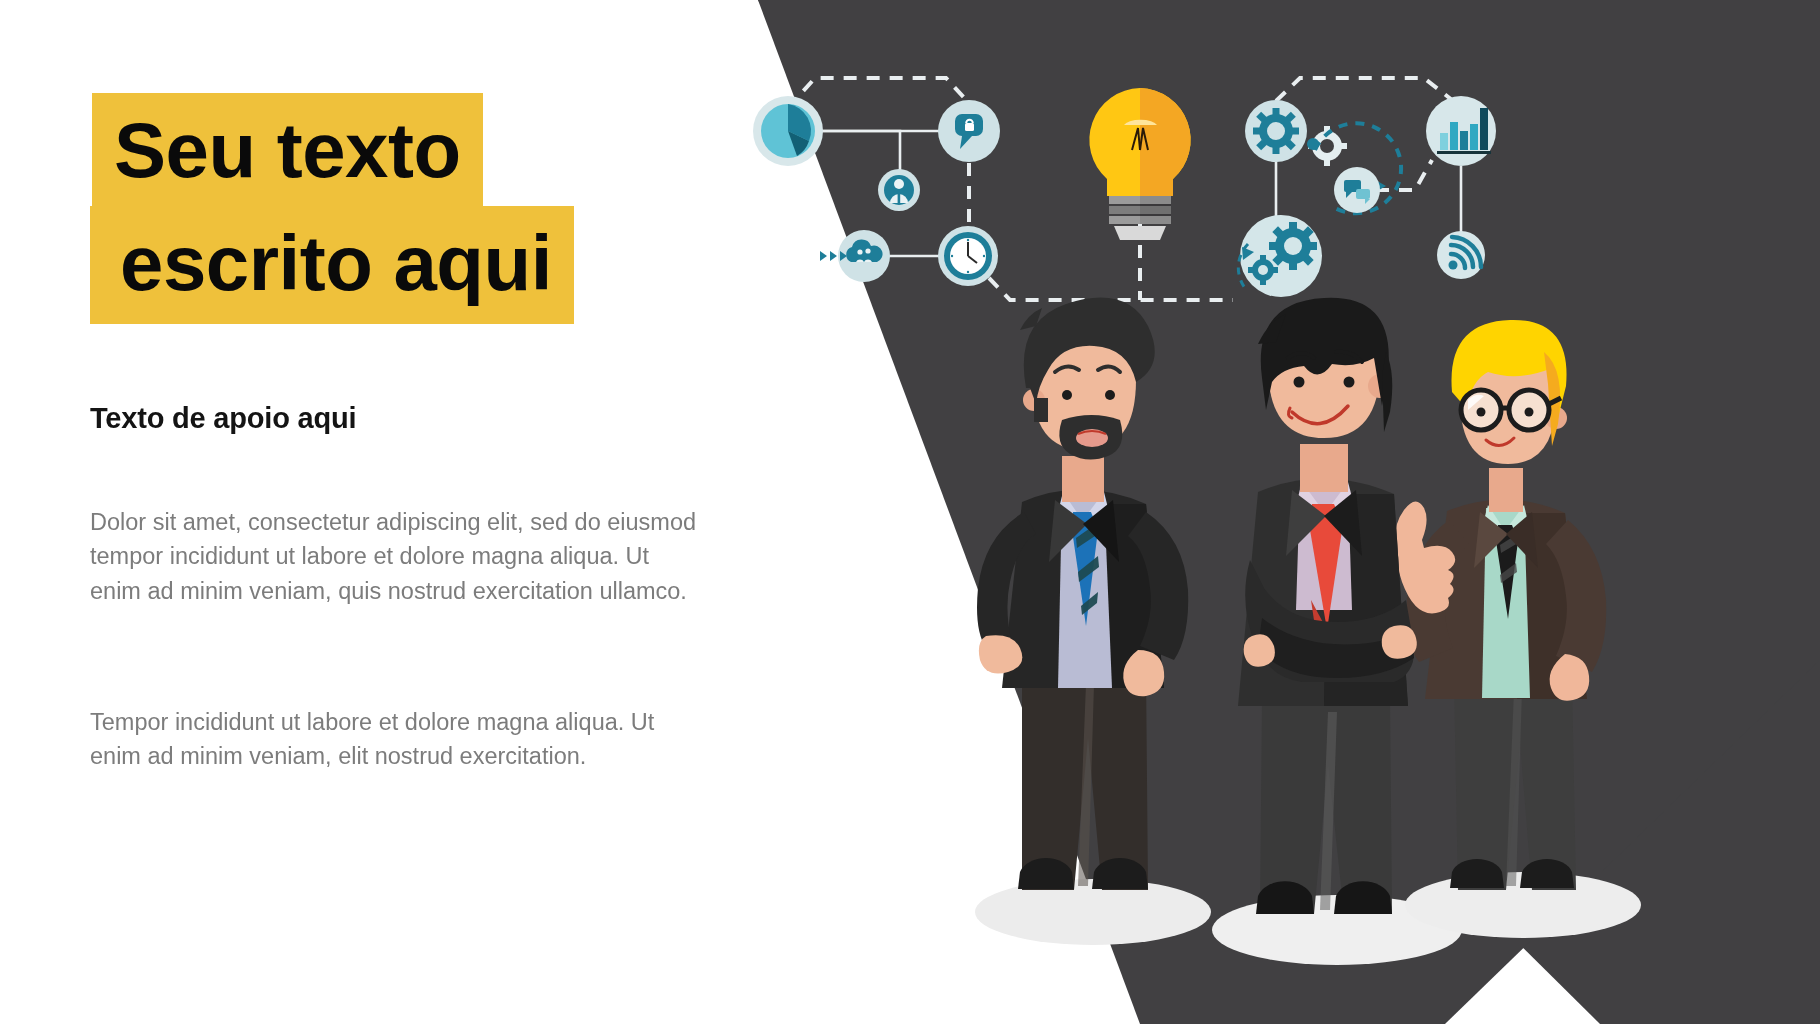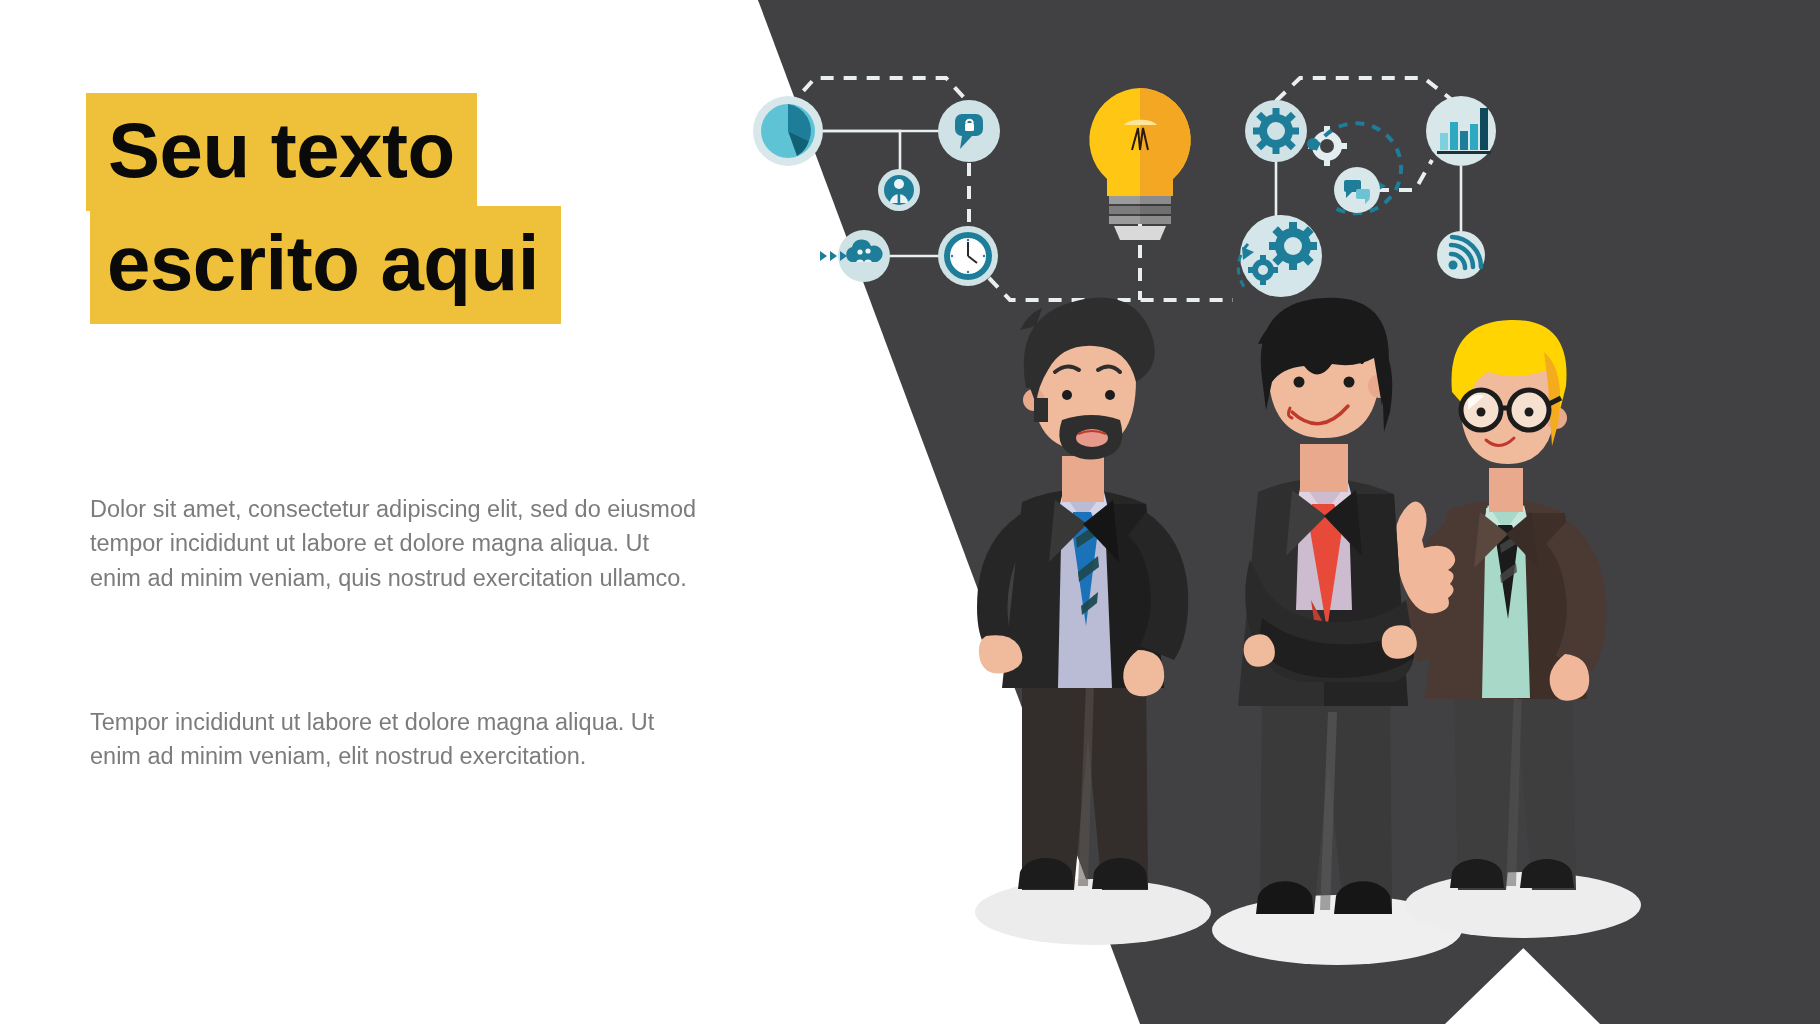--- a/index.html
+++ b/index.html
@@ -37,7 +37,7 @@
     white-space:nowrap;
   }
   #title-line-1{
-    position:absolute; left:86px; top:93px;
+    position:absolute; left:92px; top:93px;
     padding:18px 22px 22px 22px;
     text-align:right;
   }

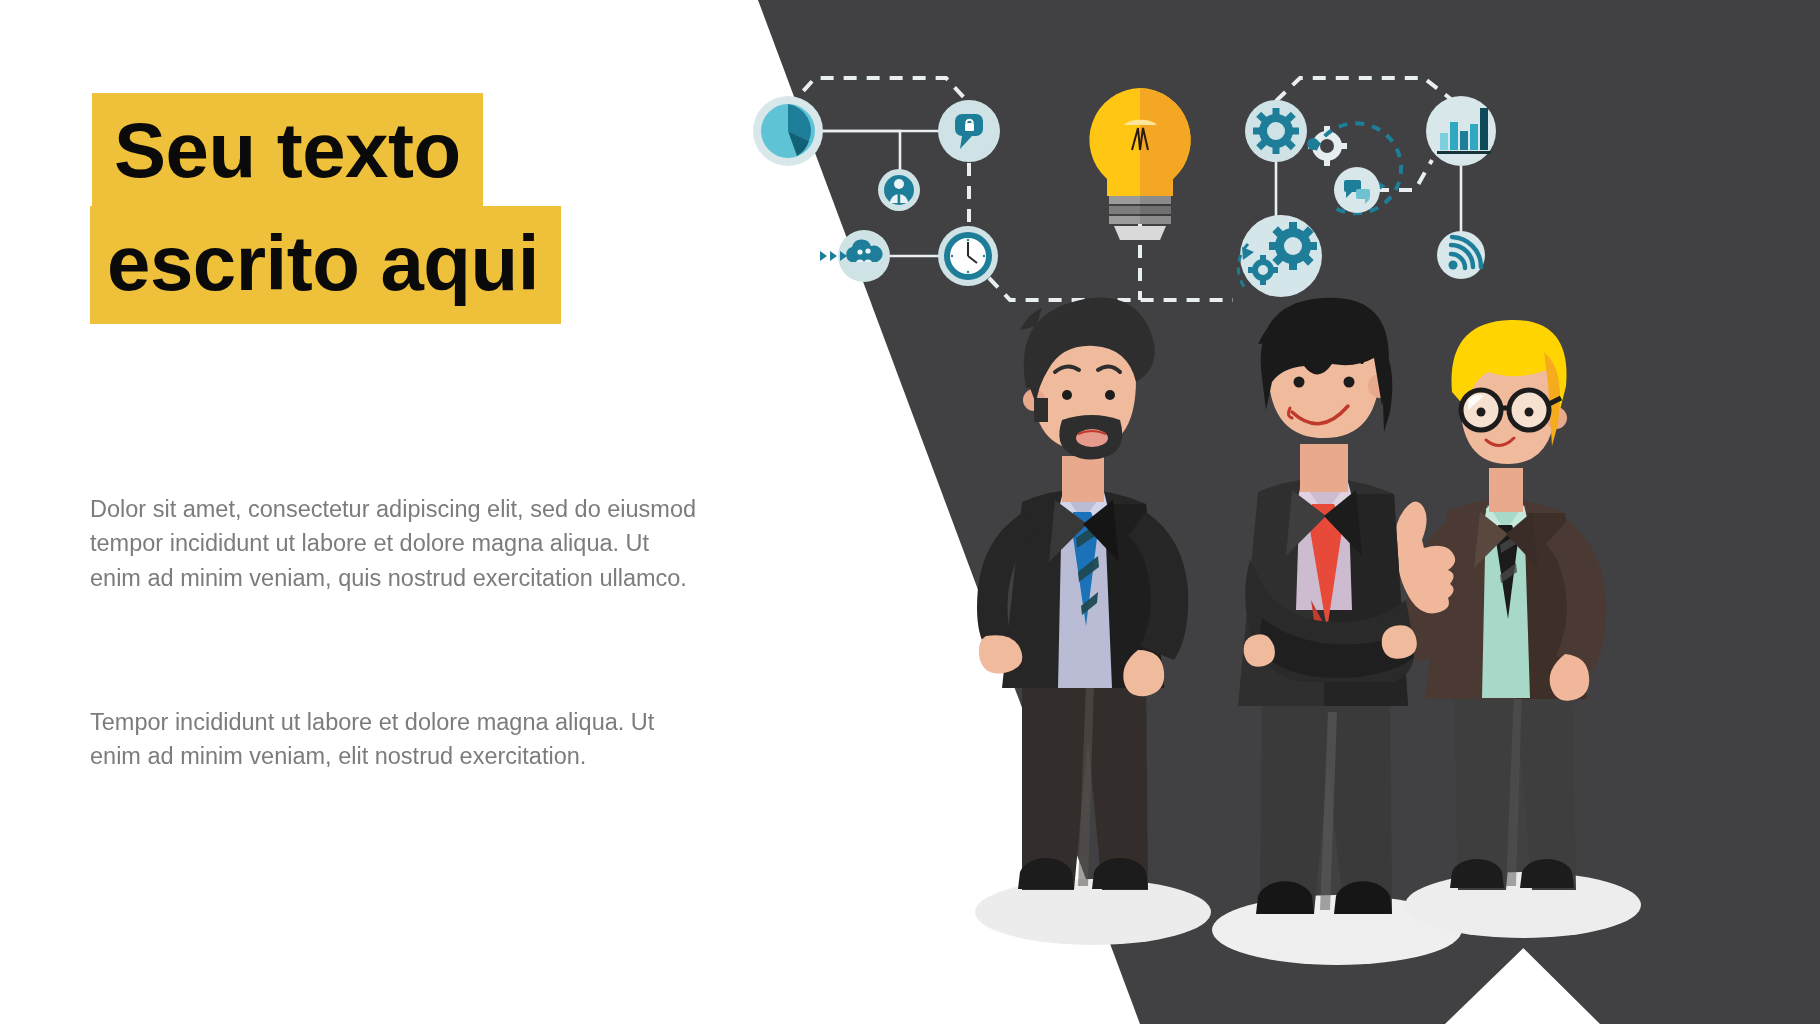--- a/index.html
+++ b/index.html
@@ -43,7 +43,7 @@
   }
   #title-line-2{
     position:absolute; left:90px; top:206px;
-    padding:18px 22px 22px 17px;
+    padding:18px 22px 22px 30px;
   }
   #subhead{
     position:absolute; left:90px; top:402px;

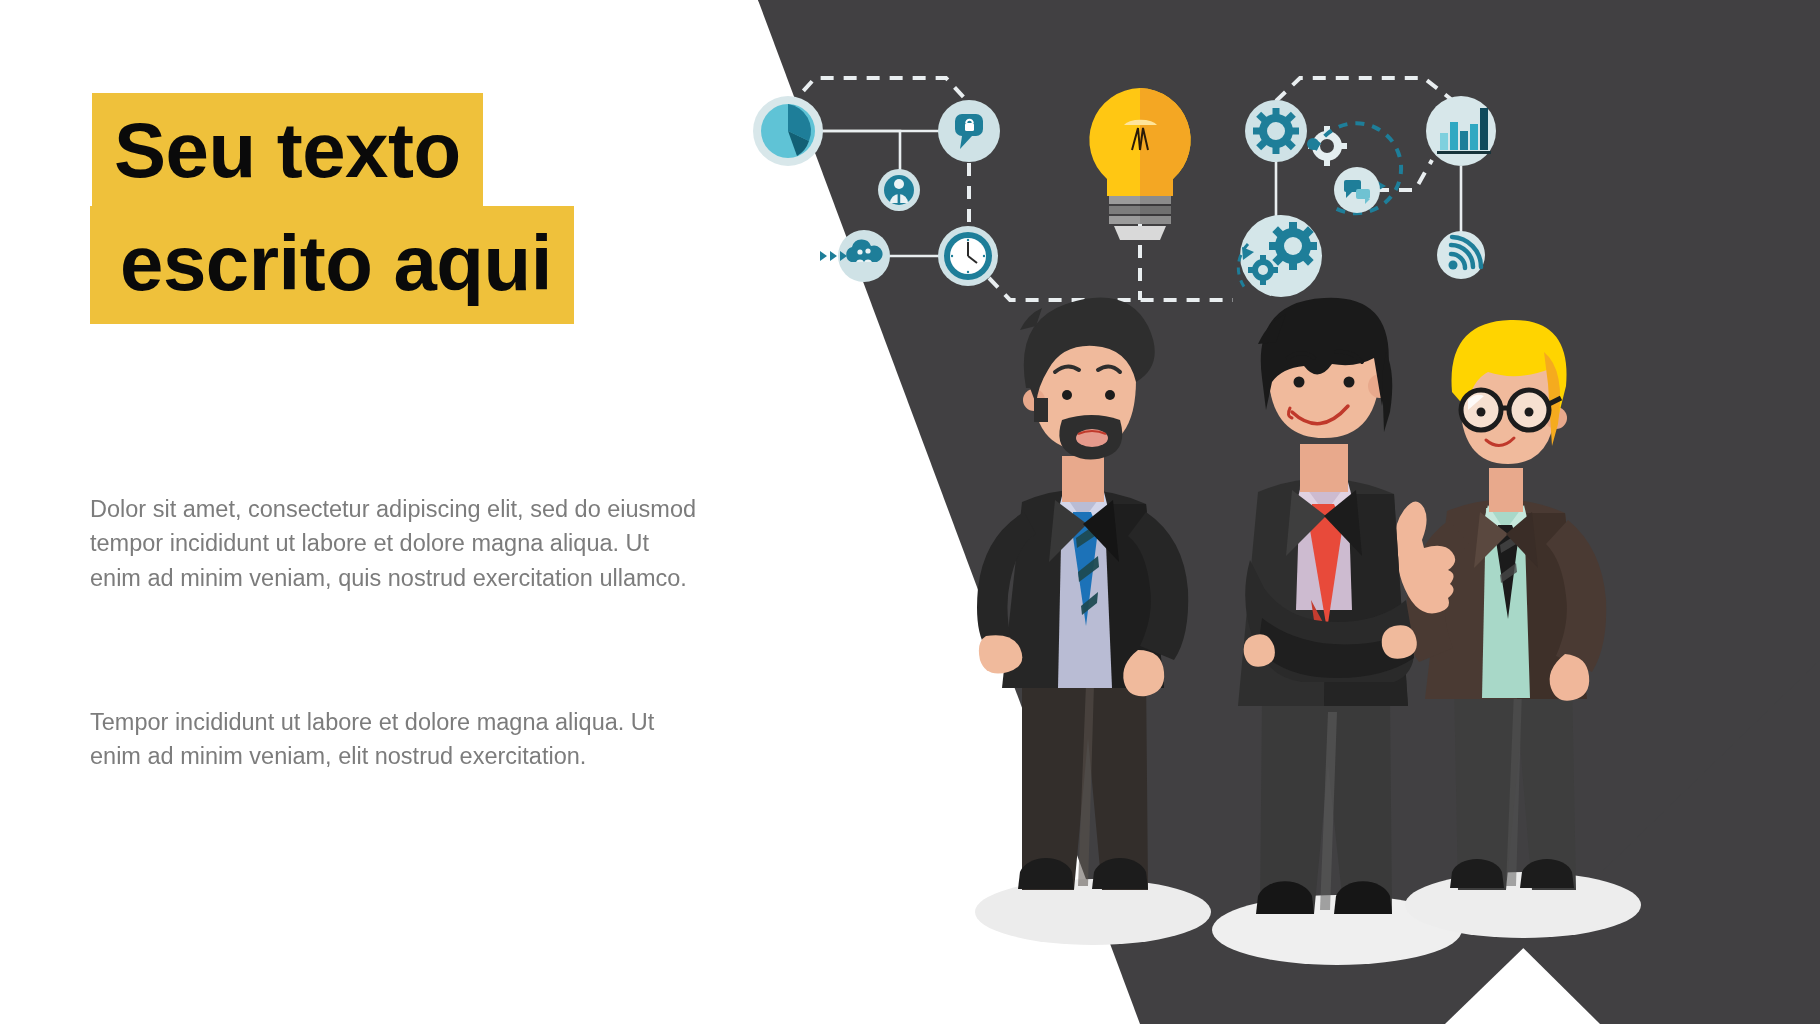--- a/index.html
+++ b/index.html
@@ -438,6 +438,7 @@
     <div id="title-line-1" class="title-line">Seu texto</div>
     <div id="title-line-2" class="title-line">escrito aqui</div>
 
+    <div id="subhead">Texto de apoio aqui</div>
 
     <p id="body-par-1" class="body-par">Dolor sit amet, consectetur adipiscing elit, sed do eiusmod tempor incididunt ut labore et dolore magna aliqua. Ut enim ad minim veniam, quis nostrud exercitation ullamco.</p>
 

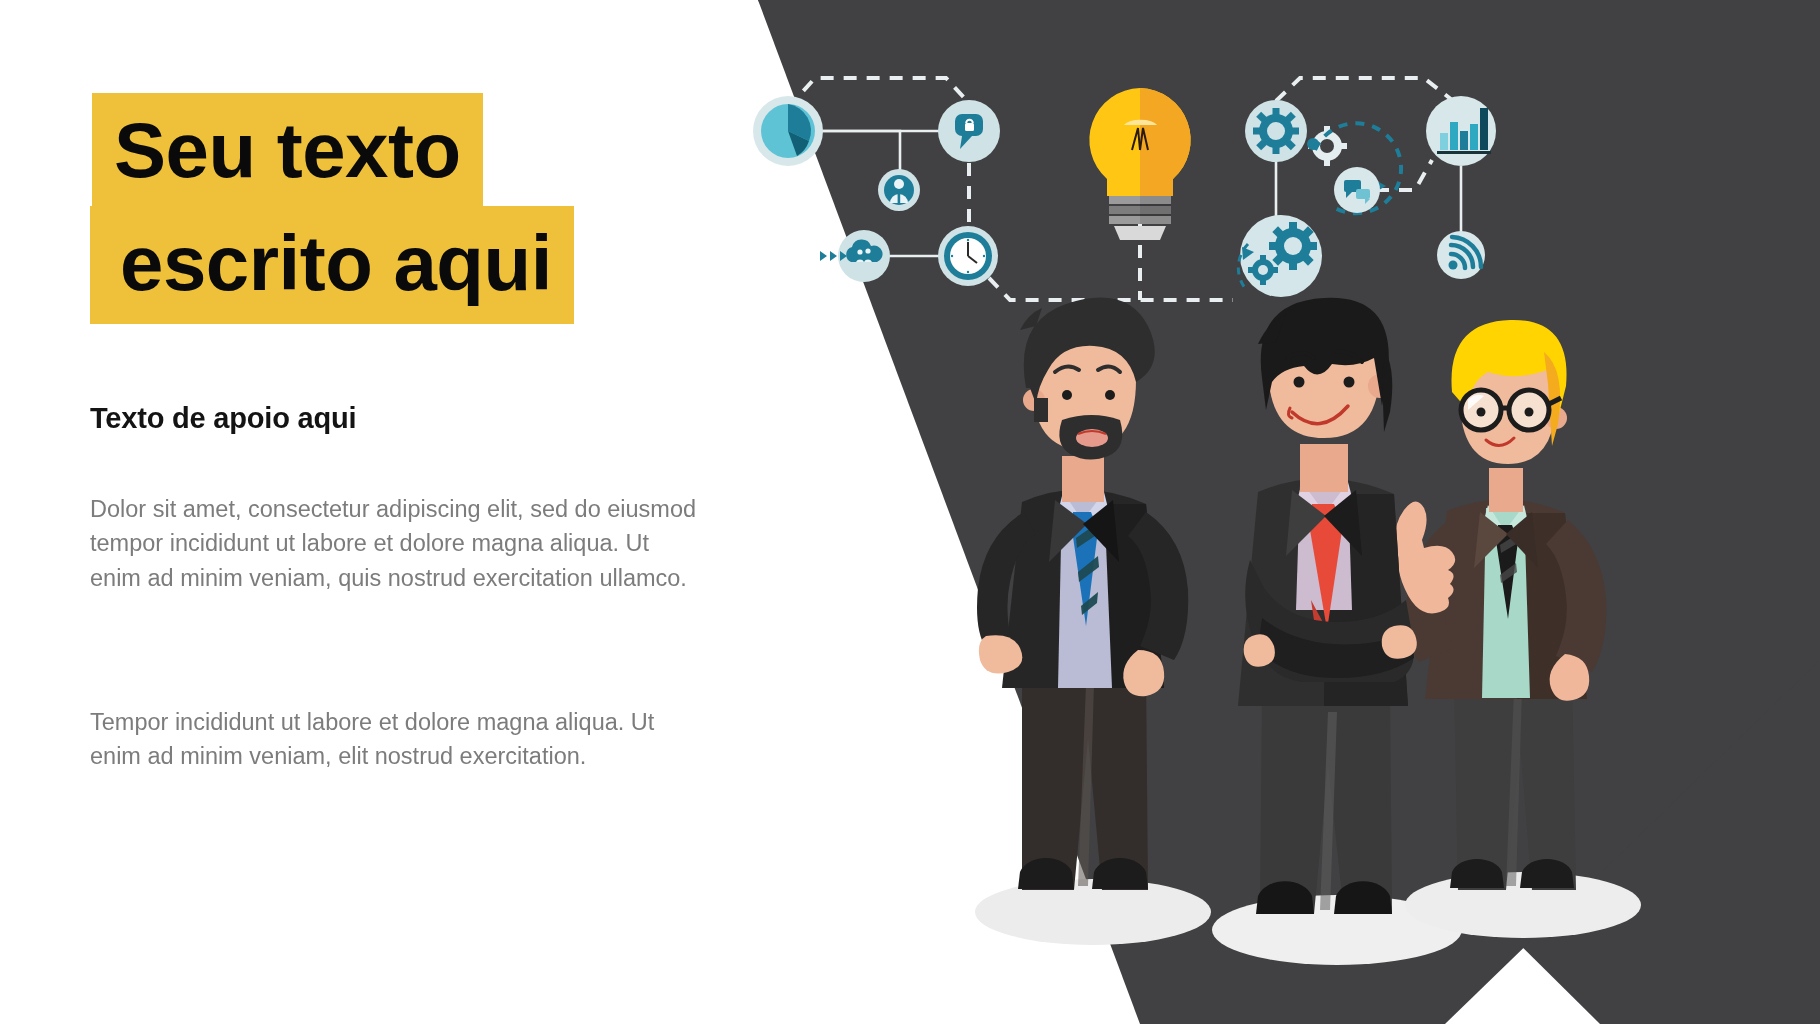--- a/index.html
+++ b/index.html
@@ -58,7 +58,7 @@
     color:#7c7c7c;
     font-weight:400;
   }
-  #body-par-1{ top:492px; }
+  #body-par-1{ top:505px; }
   #body-par-2{ top:705px; }
 
   

